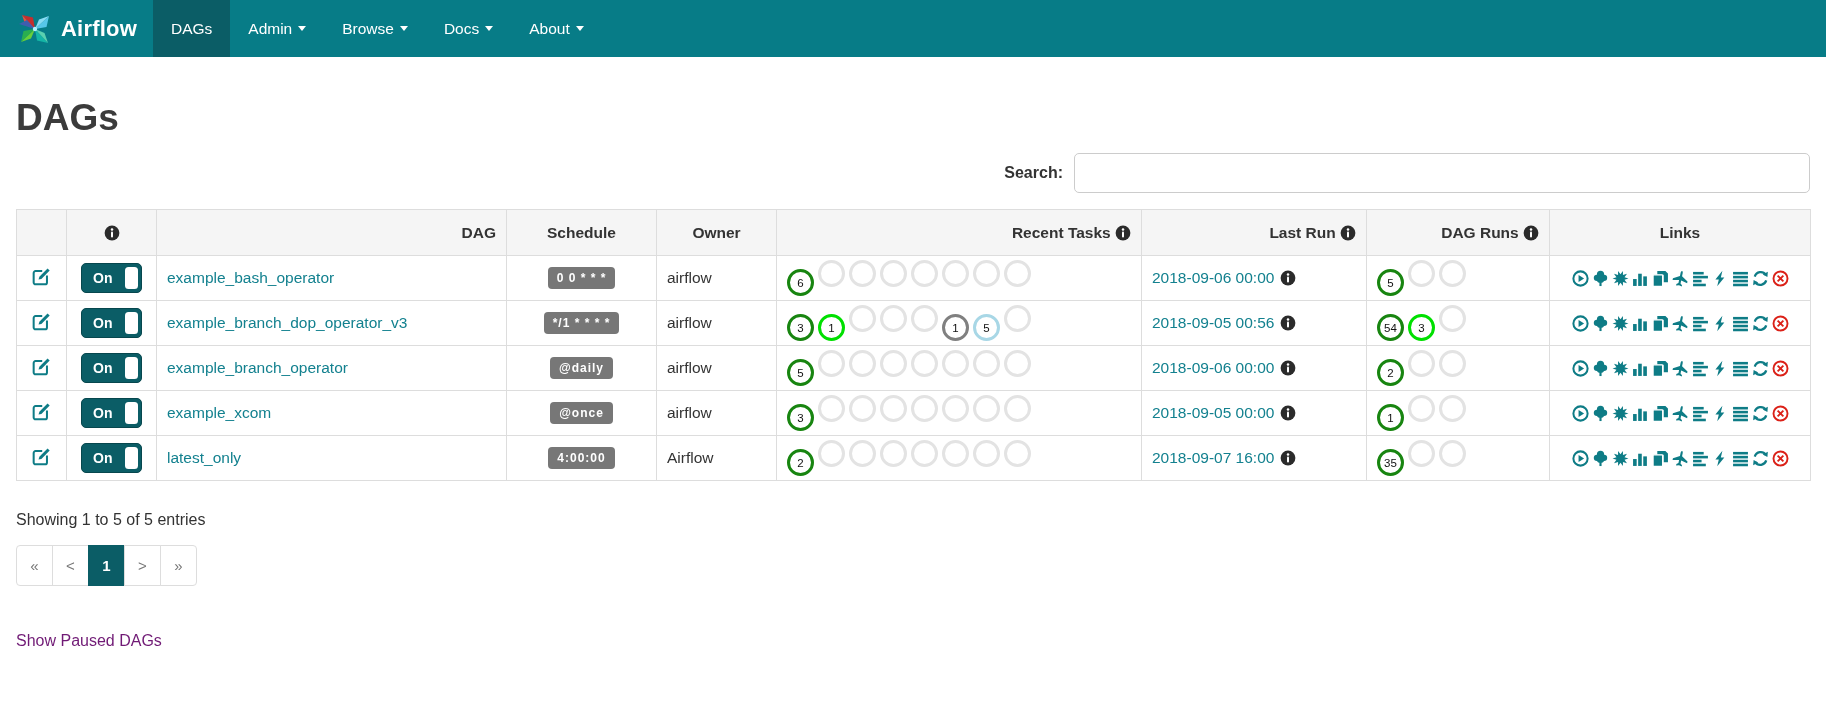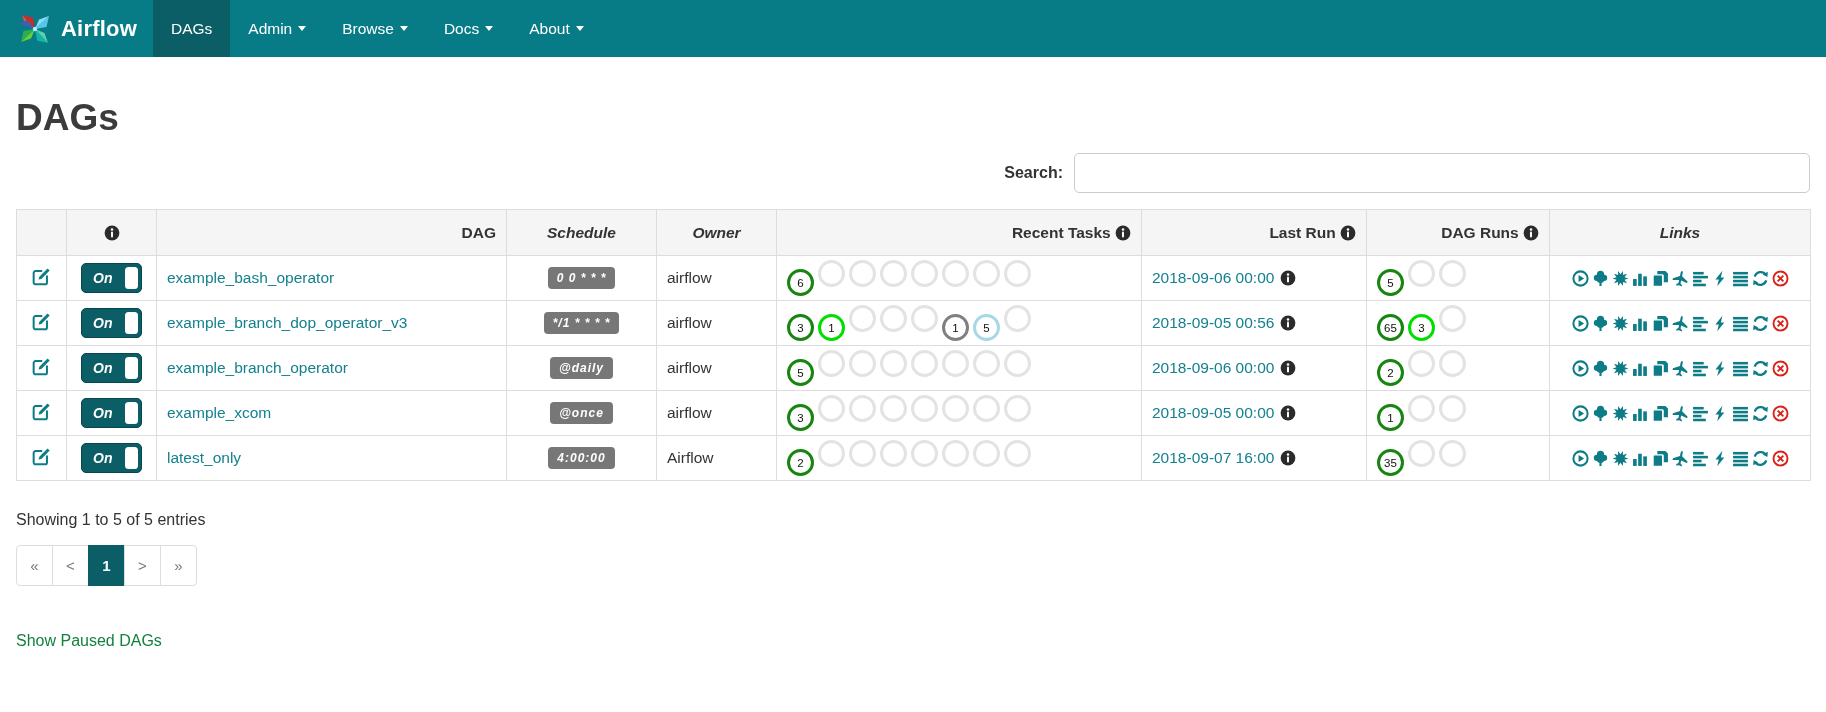--- a/index.html
+++ b/index.html
@@ -29,7 +29,7 @@
   table.dags { width: 1794px; border-collapse: collapse; table-layout: fixed; font-size: 15.5px; }
   .dags th, .dags td { border: 1px solid #ddd; padding: 0 10px; height: 45px; vertical-align: middle; }
   .dags thead th { background: #f5f5f5; font-weight: bold; text-align: right; height: 46px; }
-  .dags thead th.c, .dags td.c { text-align: center; font-style: italic; }
+  .dags thead th.c, .dags td.c { text-align: center; }
   .hdr-ico { width: 16px; height: 16px; vertical-align: -3px; color: #2b2b2b; }
   .dag-link, .lastrun-link { color: #13818F; text-decoration: none; cursor: pointer; }
   .sched { display: inline-block; background: #777; color: #fff; font-size: 12px; font-weight: bold; padding: 4px 9px; border-radius: 4px; letter-spacing: 1px; white-space: nowrap; }

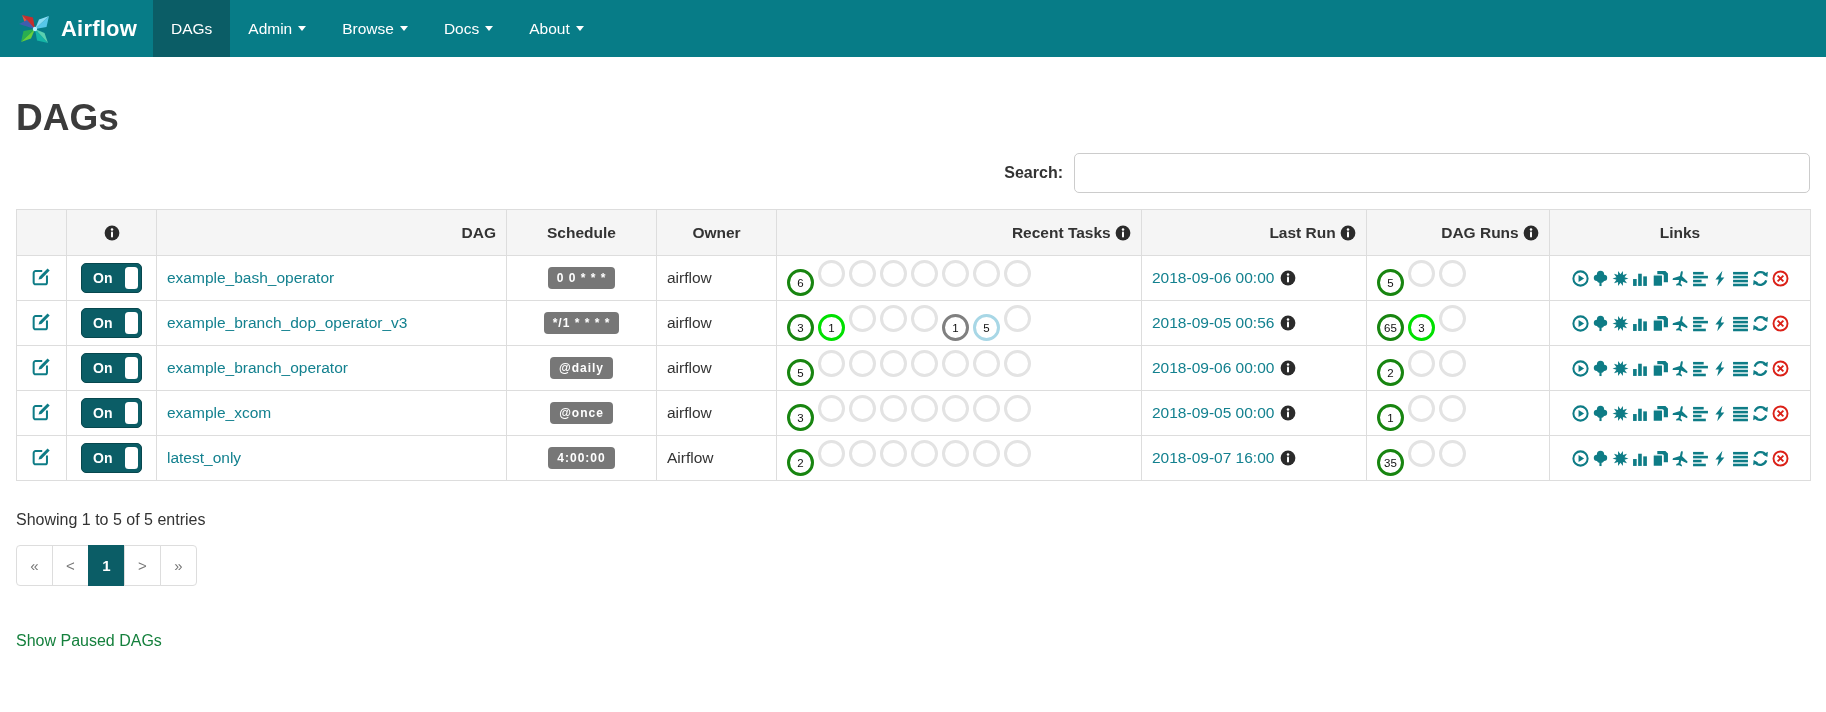--- a/index.html
+++ b/index.html
@@ -263,7 +263,7 @@
     <td class="lastrun-cell"><a class="lastrun-link">2018-09-05 00:56</a><svg class="info-ico">
               <use href="#i-info"></use>
             </svg></td>
-    <td><span class="circle" style="border-color:#188510">65</span><span class="circle" style="border-color:#00E000">3</span><span class="circle" style="border-color:#e3e3e3"></span></td>
+    <td><span class="circle" style="border-color:#188510">54</span><span class="circle" style="border-color:#00E000">3</span><span class="circle" style="border-color:#e3e3e3"></span></td>
     <td class="links-cell"><svg class="licon">
               <use href="#i-play"></use>
             </svg><svg class="licon">

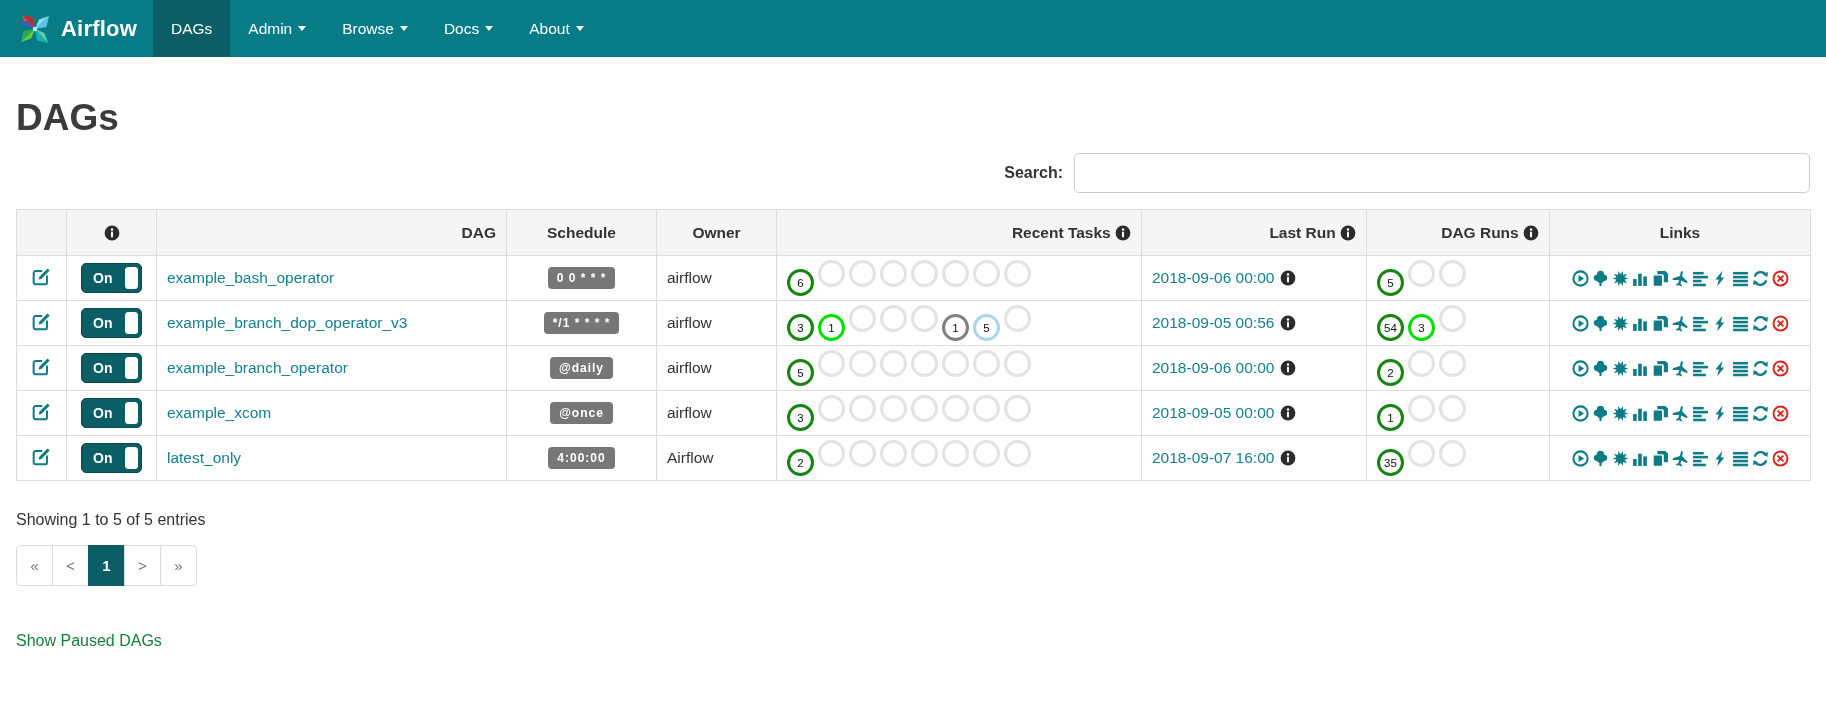--- a/index.html
+++ b/index.html
@@ -50,7 +50,7 @@
   .page-btn:first-child { border-radius: 4px 0 0 4px; margin-left: 0; }
   .page-btn:last-child { border-radius: 0 4px 4px 0; }
   .page-btn.active { background: #0B5D66; border-color: #0B5D66; color: #fff; font-weight: bold; }
-  .show-paused { display: inline-block; margin-top: 46px; color: #15803d; font-size: 16px; text-decoration: none; cursor: pointer; }
+  .show-paused { display: inline-block; margin-top: 46px; color: #701a75; font-size: 16px; text-decoration: none; cursor: pointer; }
 </style>
 </head>
 <body>

